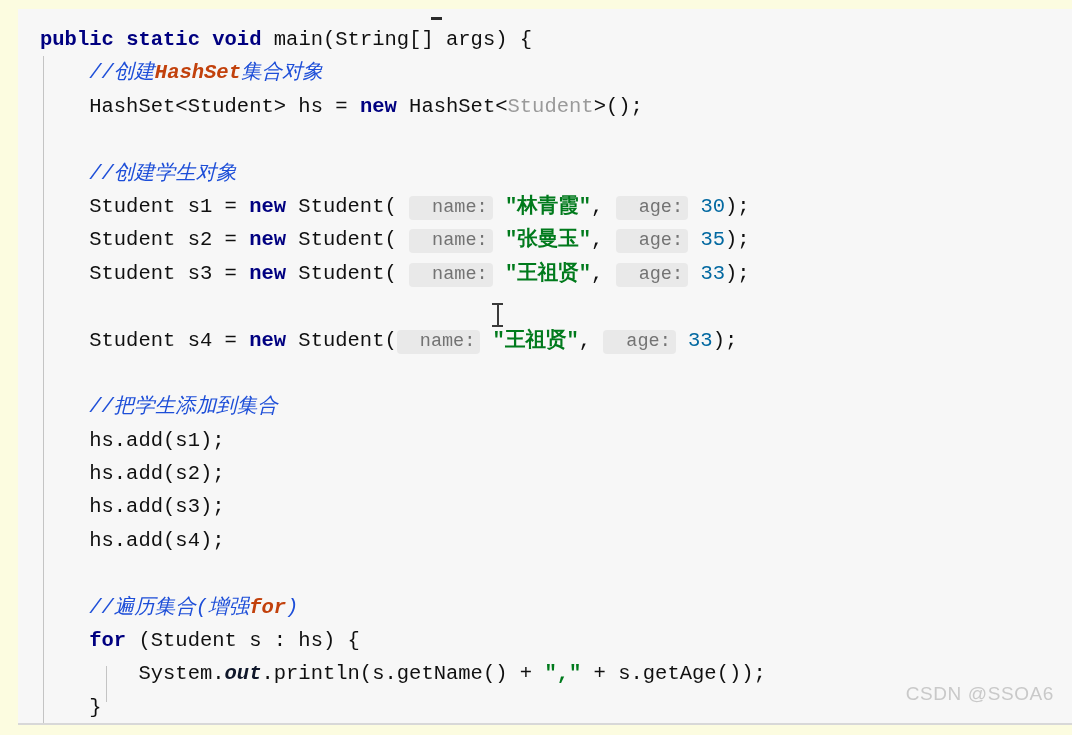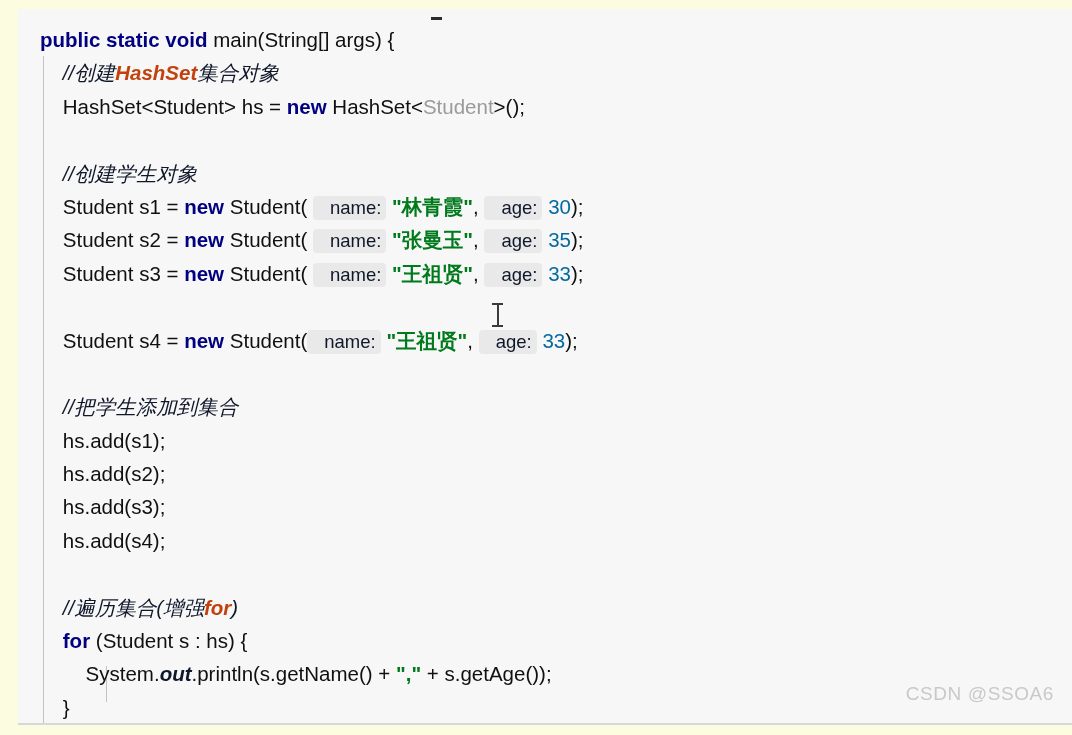--- a/index.html
+++ b/index.html
@@ -71,7 +71,7 @@
     position: absolute;
     left: 0; top: 14px;
     width: 880px;
-    font-family: Liberation Sans, sans-serif;
+    font-family: Liberation Mono, monospace;
     font-size: 20.5px;
     line-height: 33.4px;
     white-space: pre;

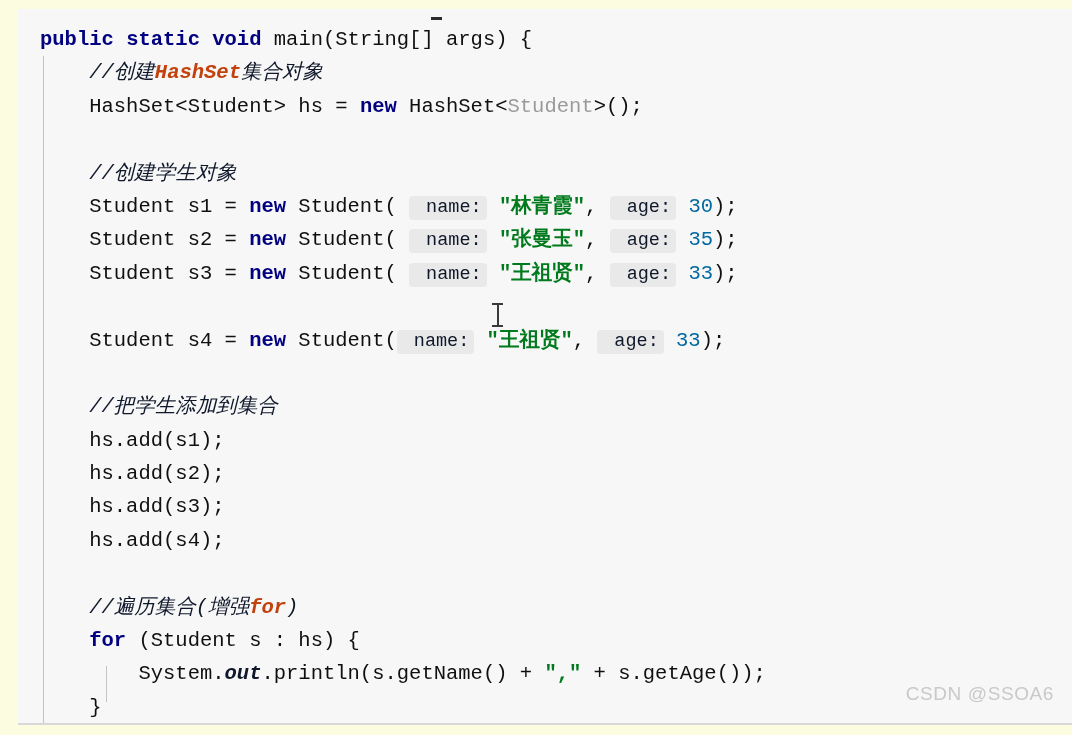--- a/index.html
+++ b/index.html
@@ -84,7 +84,7 @@
   
   .kw      { color: #000080; font-weight: bold; }      
   .plain   { color: #101010; }
-  .cmt     { color: #0f172a; font-style: italic; }
+  .cmt     { color: #1d4ed8; font-style: italic; }
   .cmt-em  { color: #c2410c; font-style: italic; font-weight: bold; }
   .str     { color: #007a1c; font-weight: bold; }       
   .num     { color: #0369a1; }                           

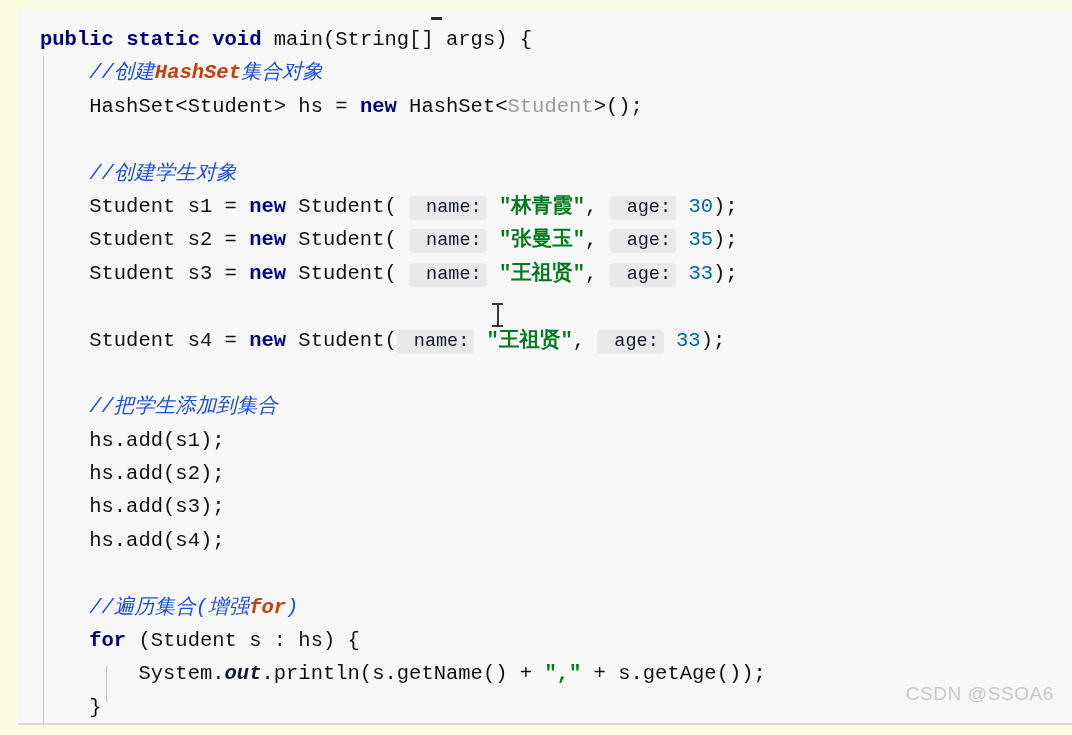--- a/index.html
+++ b/index.html
@@ -91,10 +91,10 @@
   .dim     { color: #9a9a9a; text-align: right; }                           
   .field   { color: #0f172a; font-weight: bold; font-style: italic; }  
   .hint {
-    color: #0f172a;
+    color: #737373;
     background: #e9e9e9;
     border-radius: 4px;
-    padding: 1px 5px 2px 17px;
+    padding: 1px 5px 2px 23px;
     font-size: 18.5px;
     text-align: right;
   }

